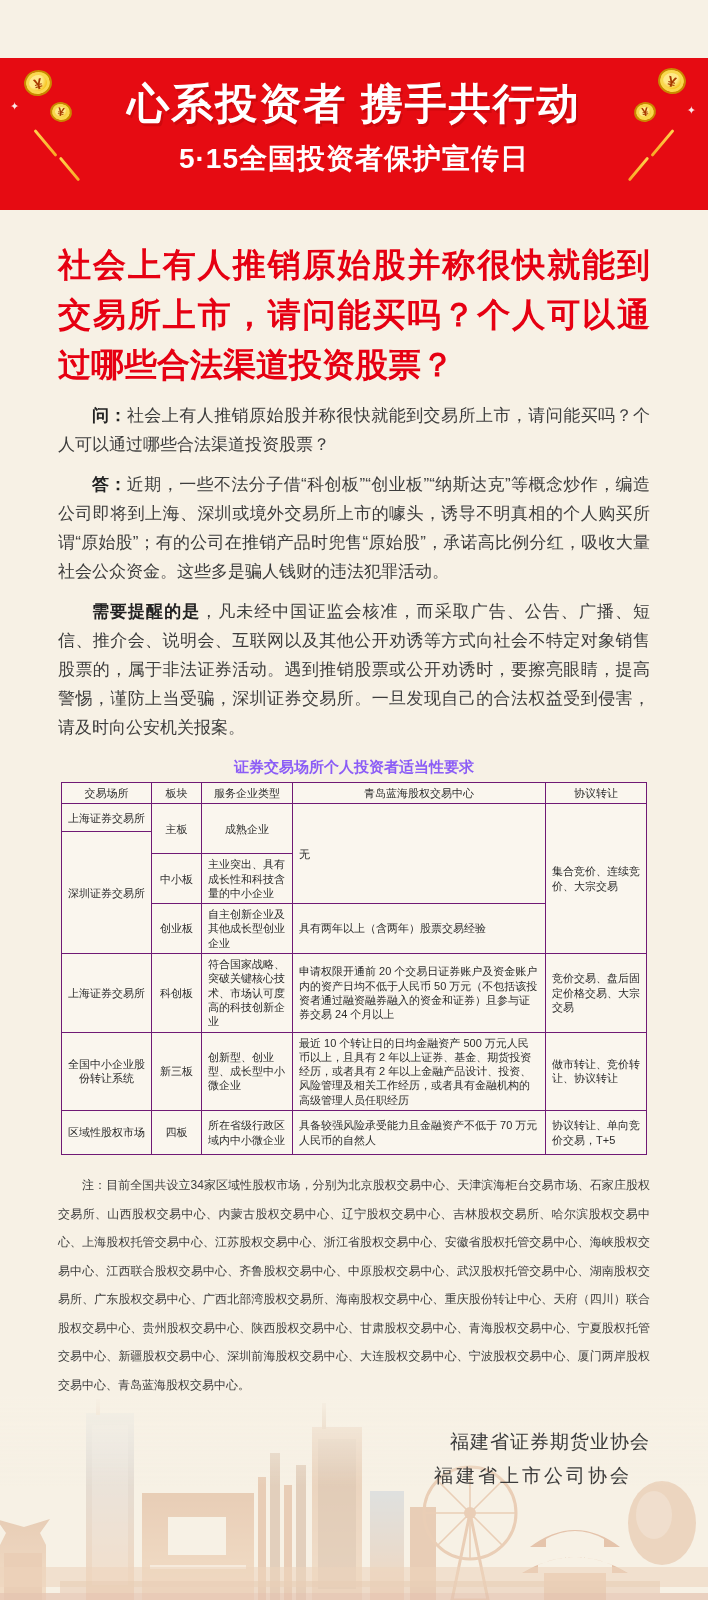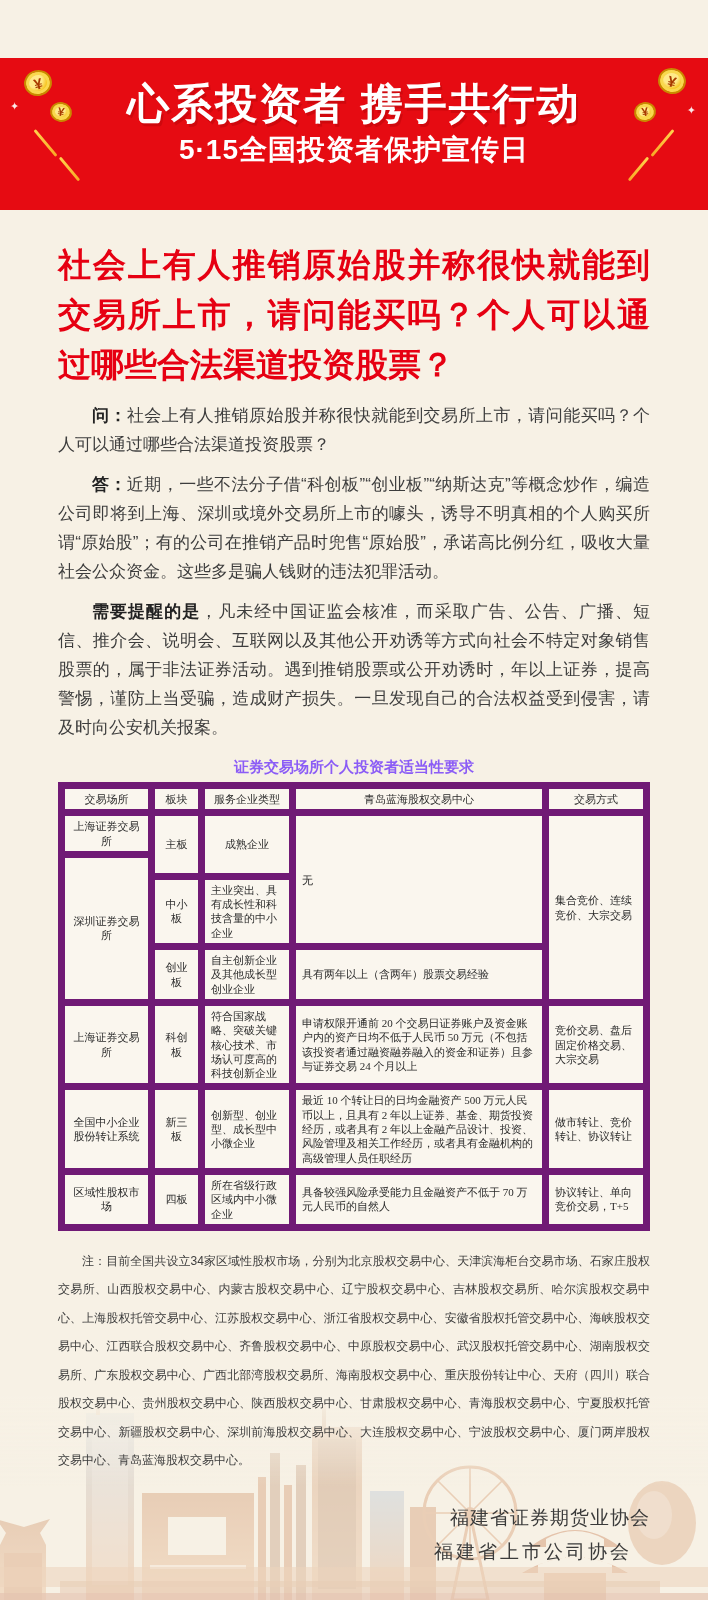--- a/index.html
+++ b/index.html
@@ -32,7 +32,7 @@
     white-space: nowrap;
   }
   .banner-subtitle {
-    margin-top: 3px;
+    margin-top: 12px;
     font-size: 28px;
     font-weight: bold;
     letter-spacing: 1px;

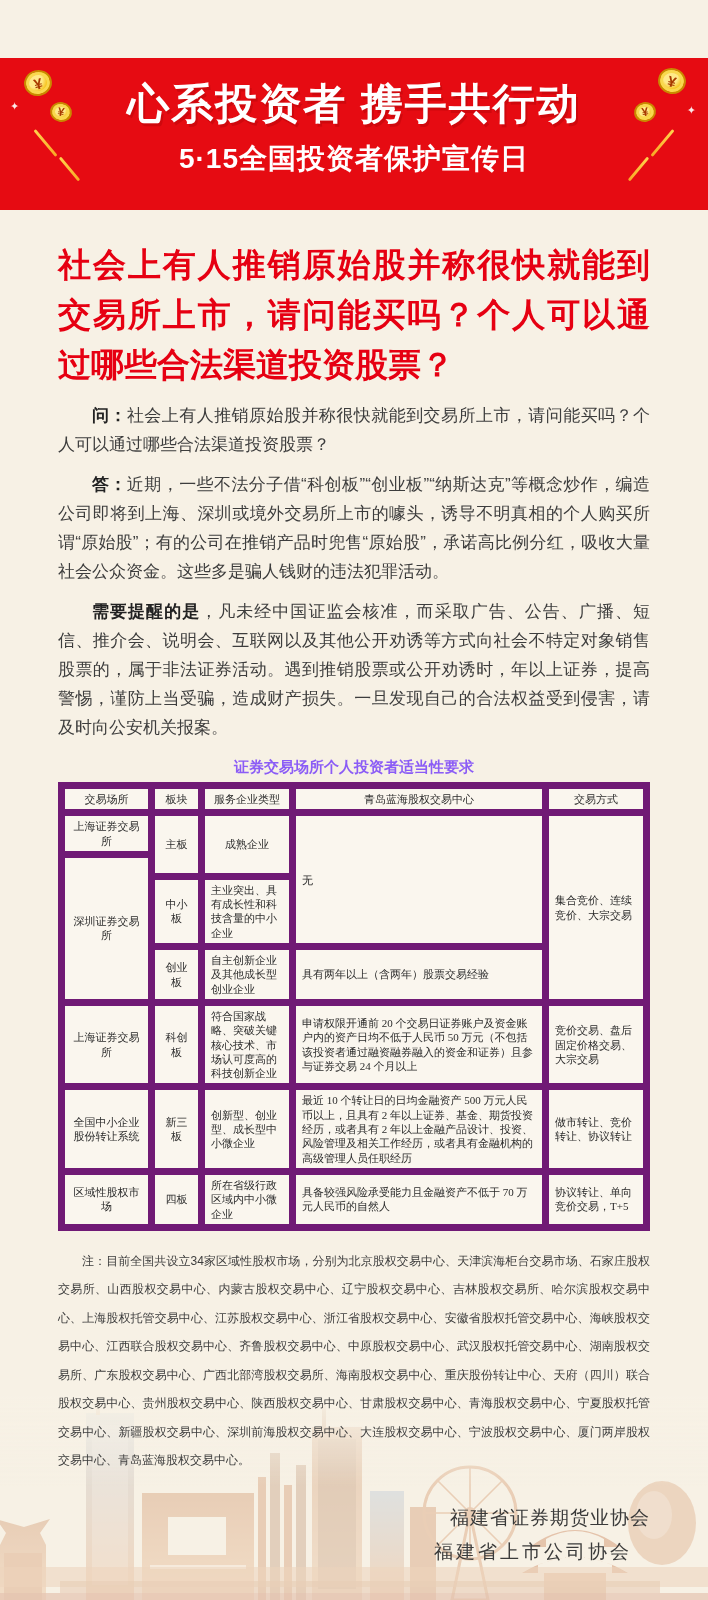--- a/index.html
+++ b/index.html
@@ -172,7 +172,7 @@
 
     <p class="para"><b>答：</b><span>近期，一些不法分子借“科创板”“创业板”“纳斯达克”等概念炒作，编造公司即将到上海、深圳或境外交易所上市的噱头，诱导不明真相的个人购买所谓“原始股”；有的公司在推销产品时兜售“原始股”，承诺高比例分红，吸收大量社会公众资金。这些多是骗人钱财的违法犯罪活动。</span></p>
 
-    <p class="para"><b>需要提醒的是</b><span>，凡未经中国证监会核准，而采取广告、公告、广播、短信、推介会、说明会、互联网以及其他公开劝诱等方式向社会不特定对象销售股票的，属于非法证券活动。遇到推销股票或公开劝诱时，年以上证券，提高警惕，谨防上当受骗，造成财产损失。一旦发现自己的合法权益受到侵害，请及时向公安机关报案。</span></p>
+    <p class="para"><b>需要提醒的是</b><span>，凡未经中国证监会核准，而采取广告、公告、广播、短信、推介会、说明会、互联网以及其他公开劝诱等方式向社会不特定对象销售股票的，属于非法证券活动。遇到推销股票或公开劝诱时，要擦亮眼睛，提高警惕，谨防上当受骗，深圳证券交易所。一旦发现自己的合法权益受到侵害，请及时向公安机关报案。</span></p>
 
     <div class="table-title">证券交易场所个人投资者适当性要求</div>
 

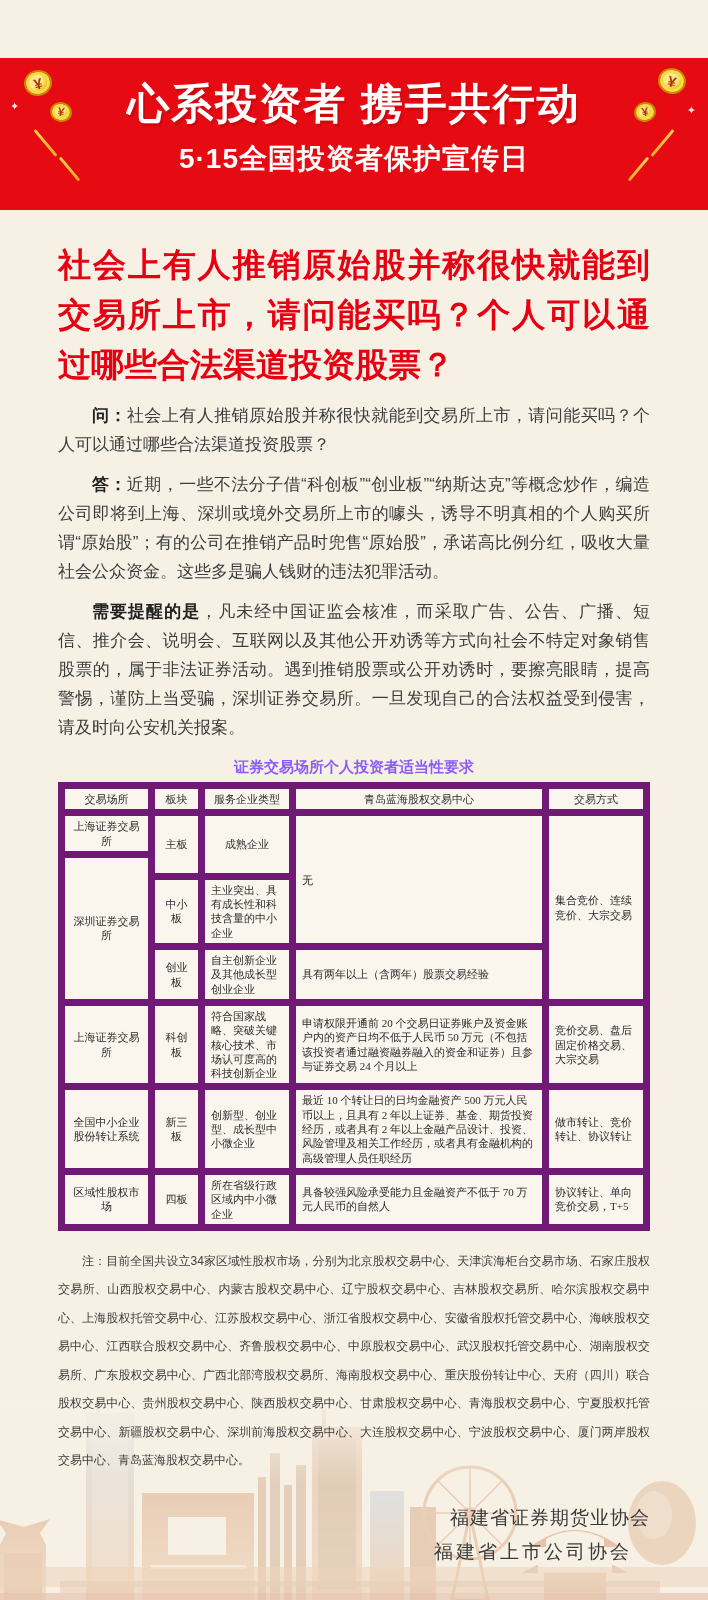--- a/index.html
+++ b/index.html
@@ -104,11 +104,10 @@
     background: rgba(255,255,255,0.35);
   }
   table.req th, table.req td {
-    border: 7px solid #701a75;
+    border: 1px solid #701a75;
     padding: 3px 6px;
     vertical-align: middle;
     word-break: break-all;
-    font-family: Liberation Serif, serif;
   }
   table.req th { font-weight: normal; text-align: center; height: 20px; }
   td.c-center { text-align: center; }

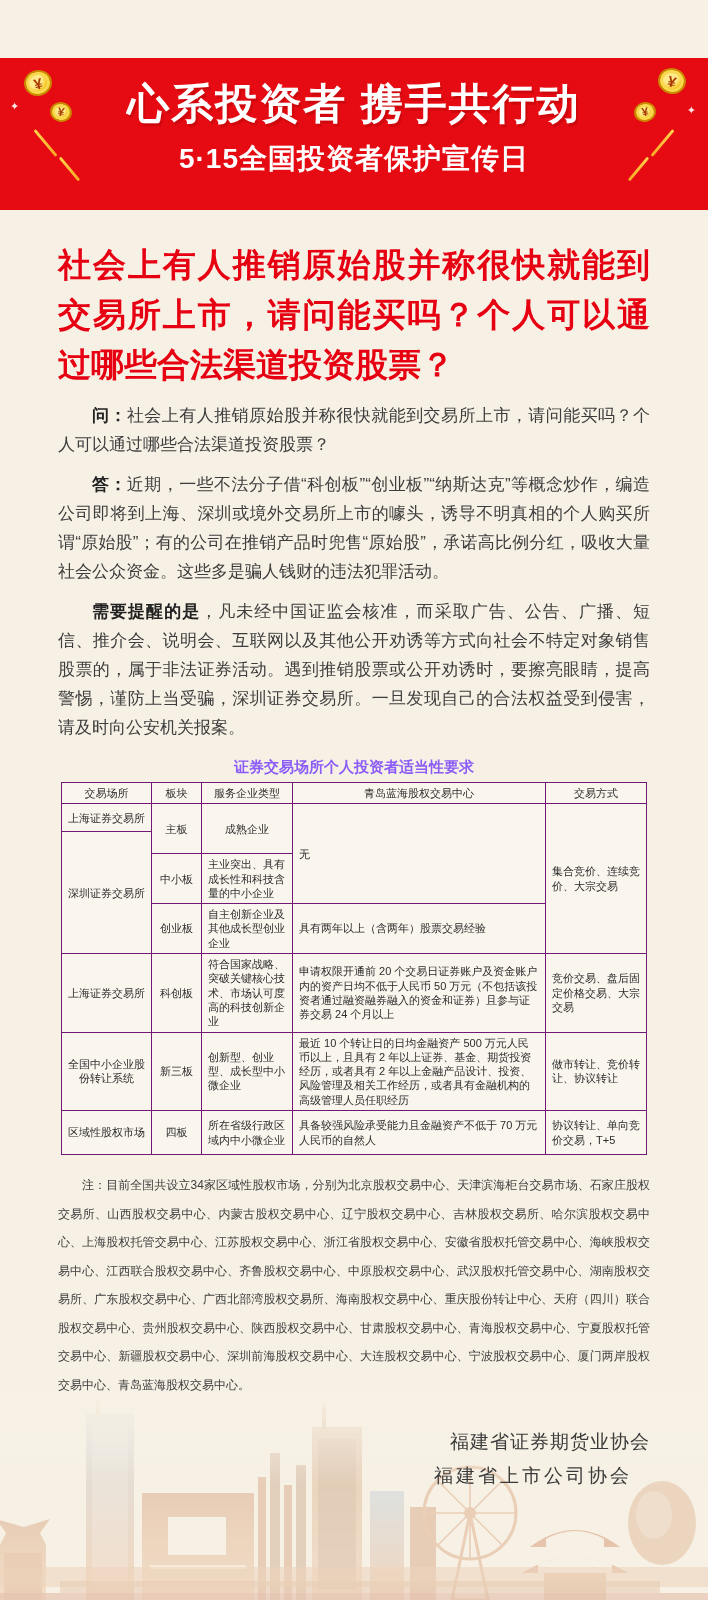--- a/index.html
+++ b/index.html
@@ -189,7 +189,7 @@
           <th>板块</th>
           <th>服务企业类型</th>
           <th>青岛蓝海股权交易中心</th>
-          <th>交易方式</th>
+          <th>协议转让</th>
         </tr>
       </thead>
       <tbody>

